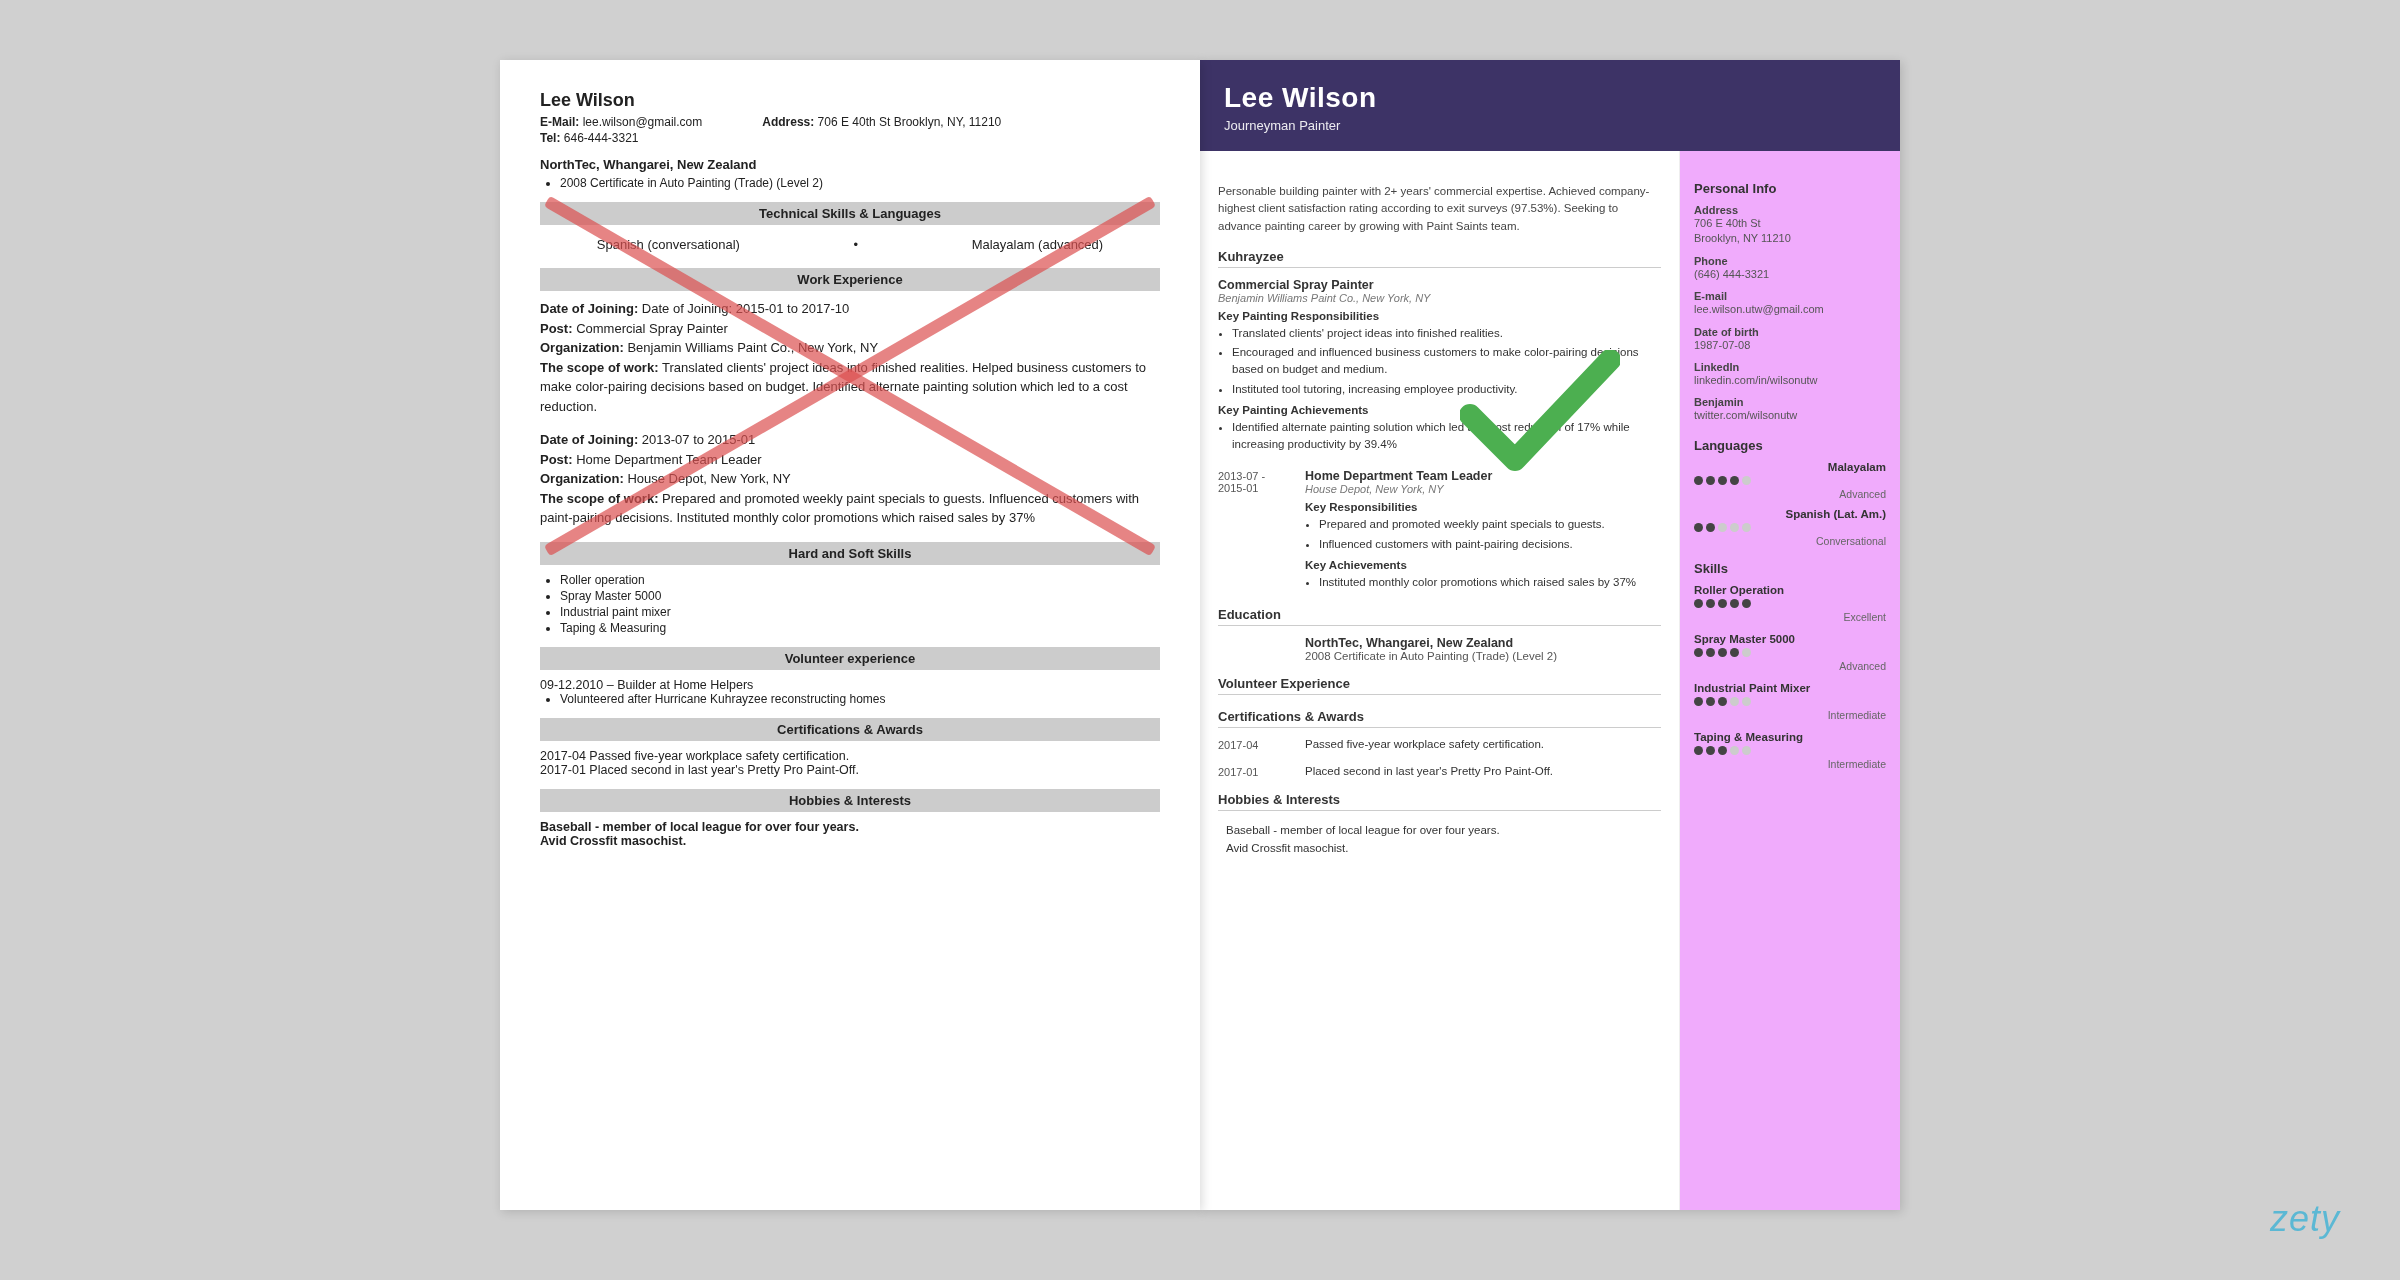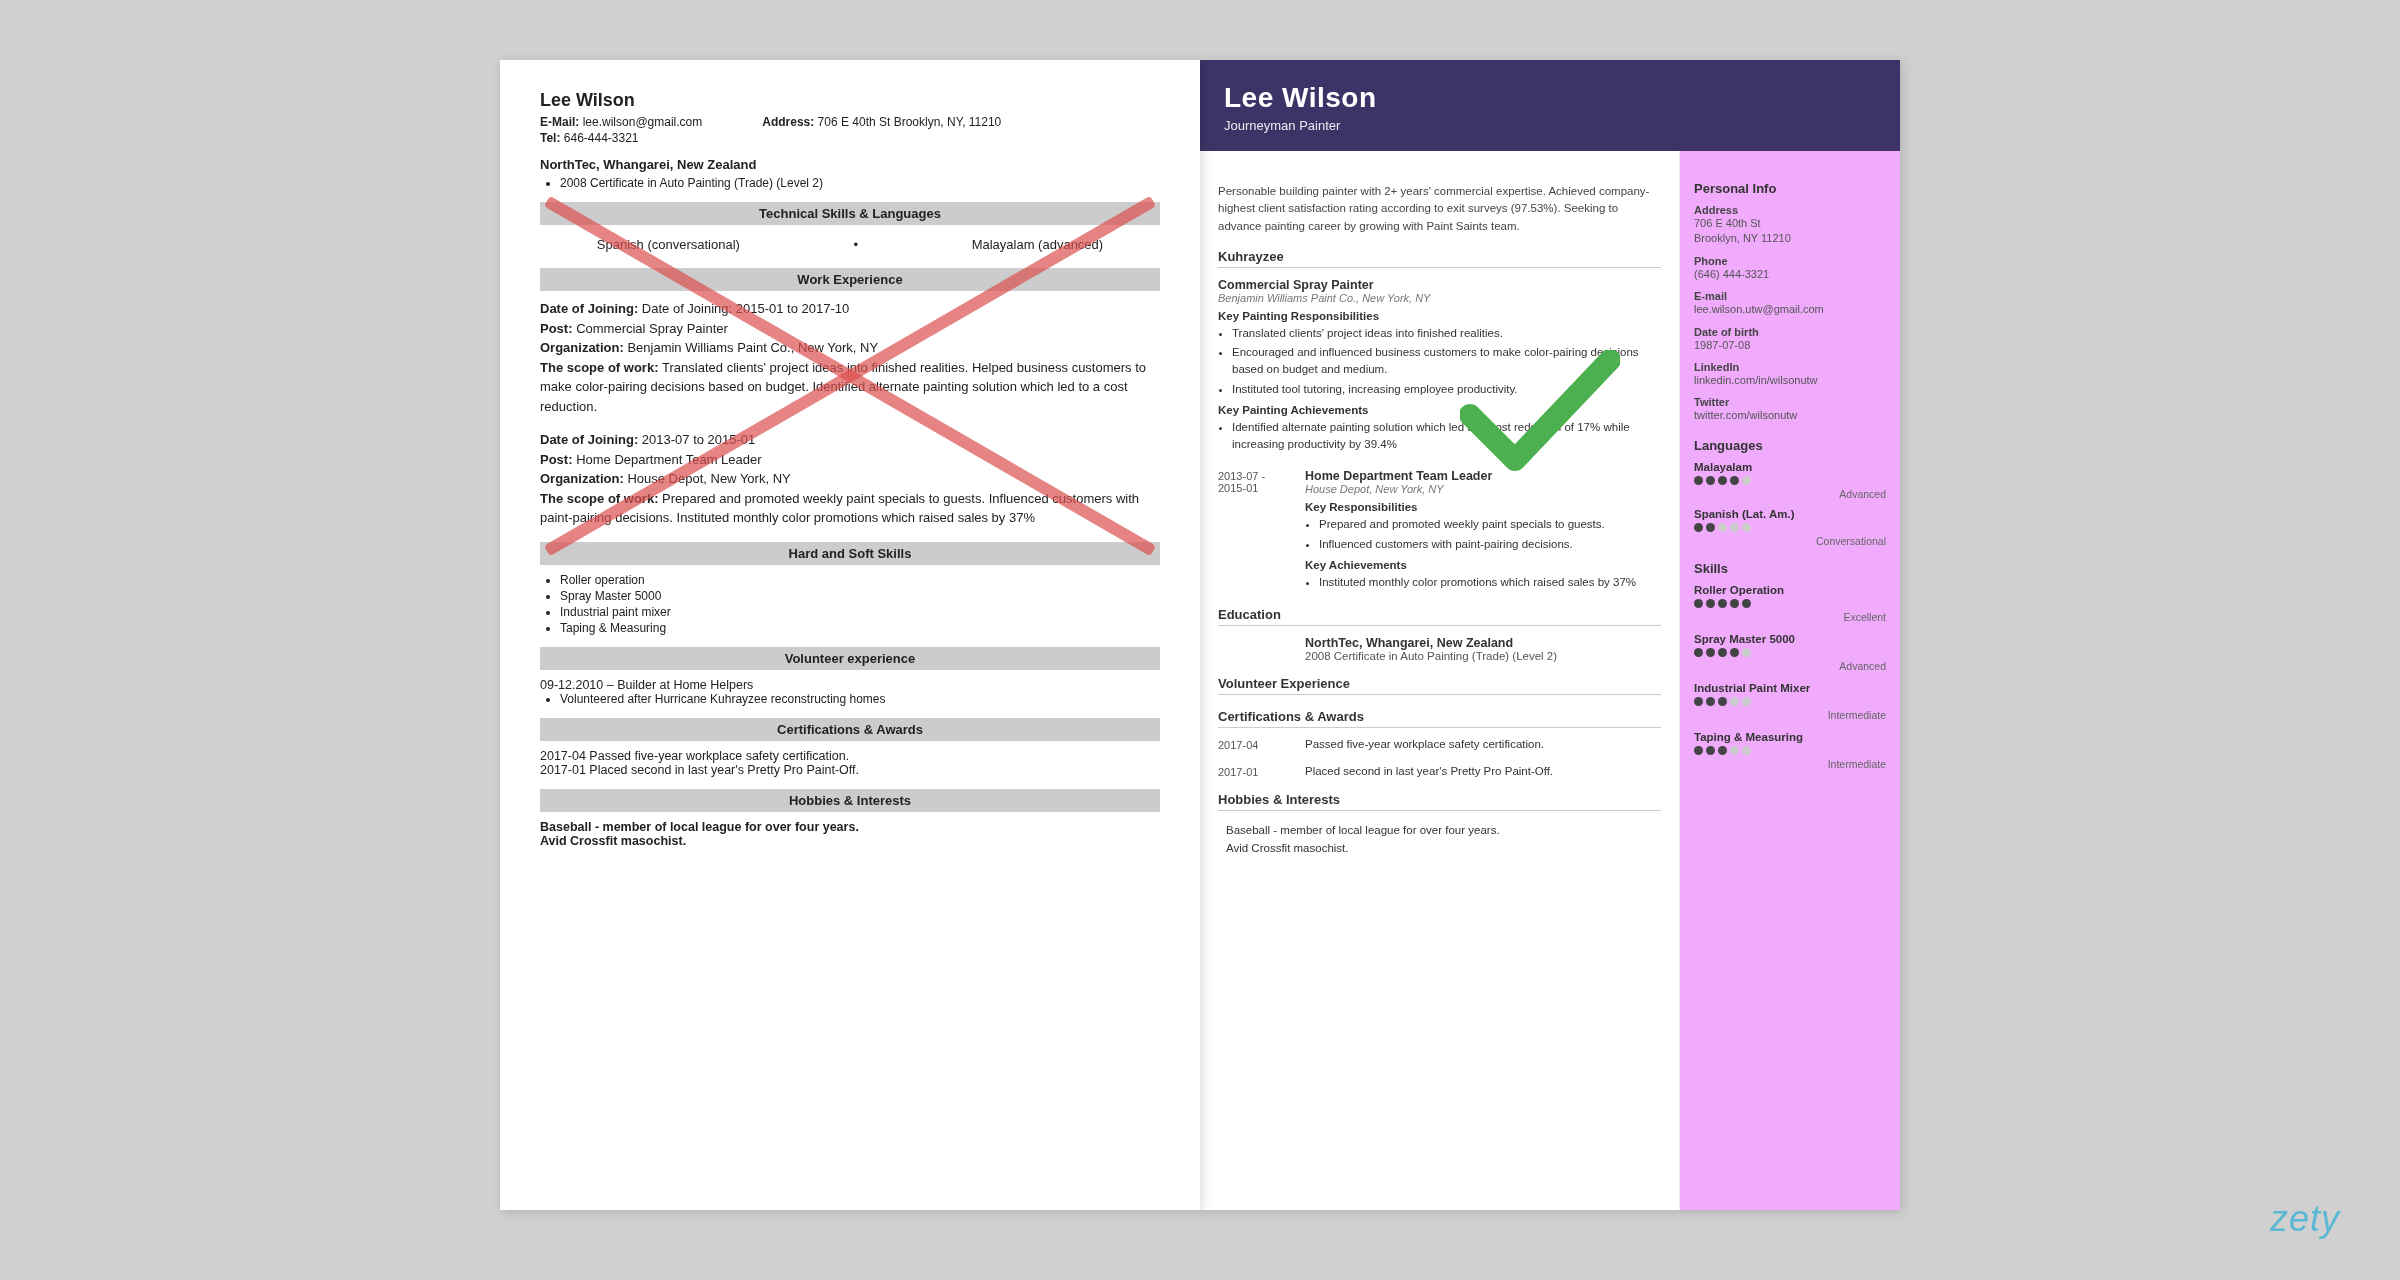--- a/index.html
+++ b/index.html
@@ -533,7 +533,7 @@
         <div class="side-field-label">LinkedIn</div>
         <div class="side-field-value">linkedin.com/in/wilsonutw</div>
 
-        <div class="side-field-label">Twitter</div>
+        <div class="side-field-label">Benjamin</div>
         <div class="side-field-value">twitter.com/wilsonutw</div>
 
         <div class="side-section-heading">Languages</div>

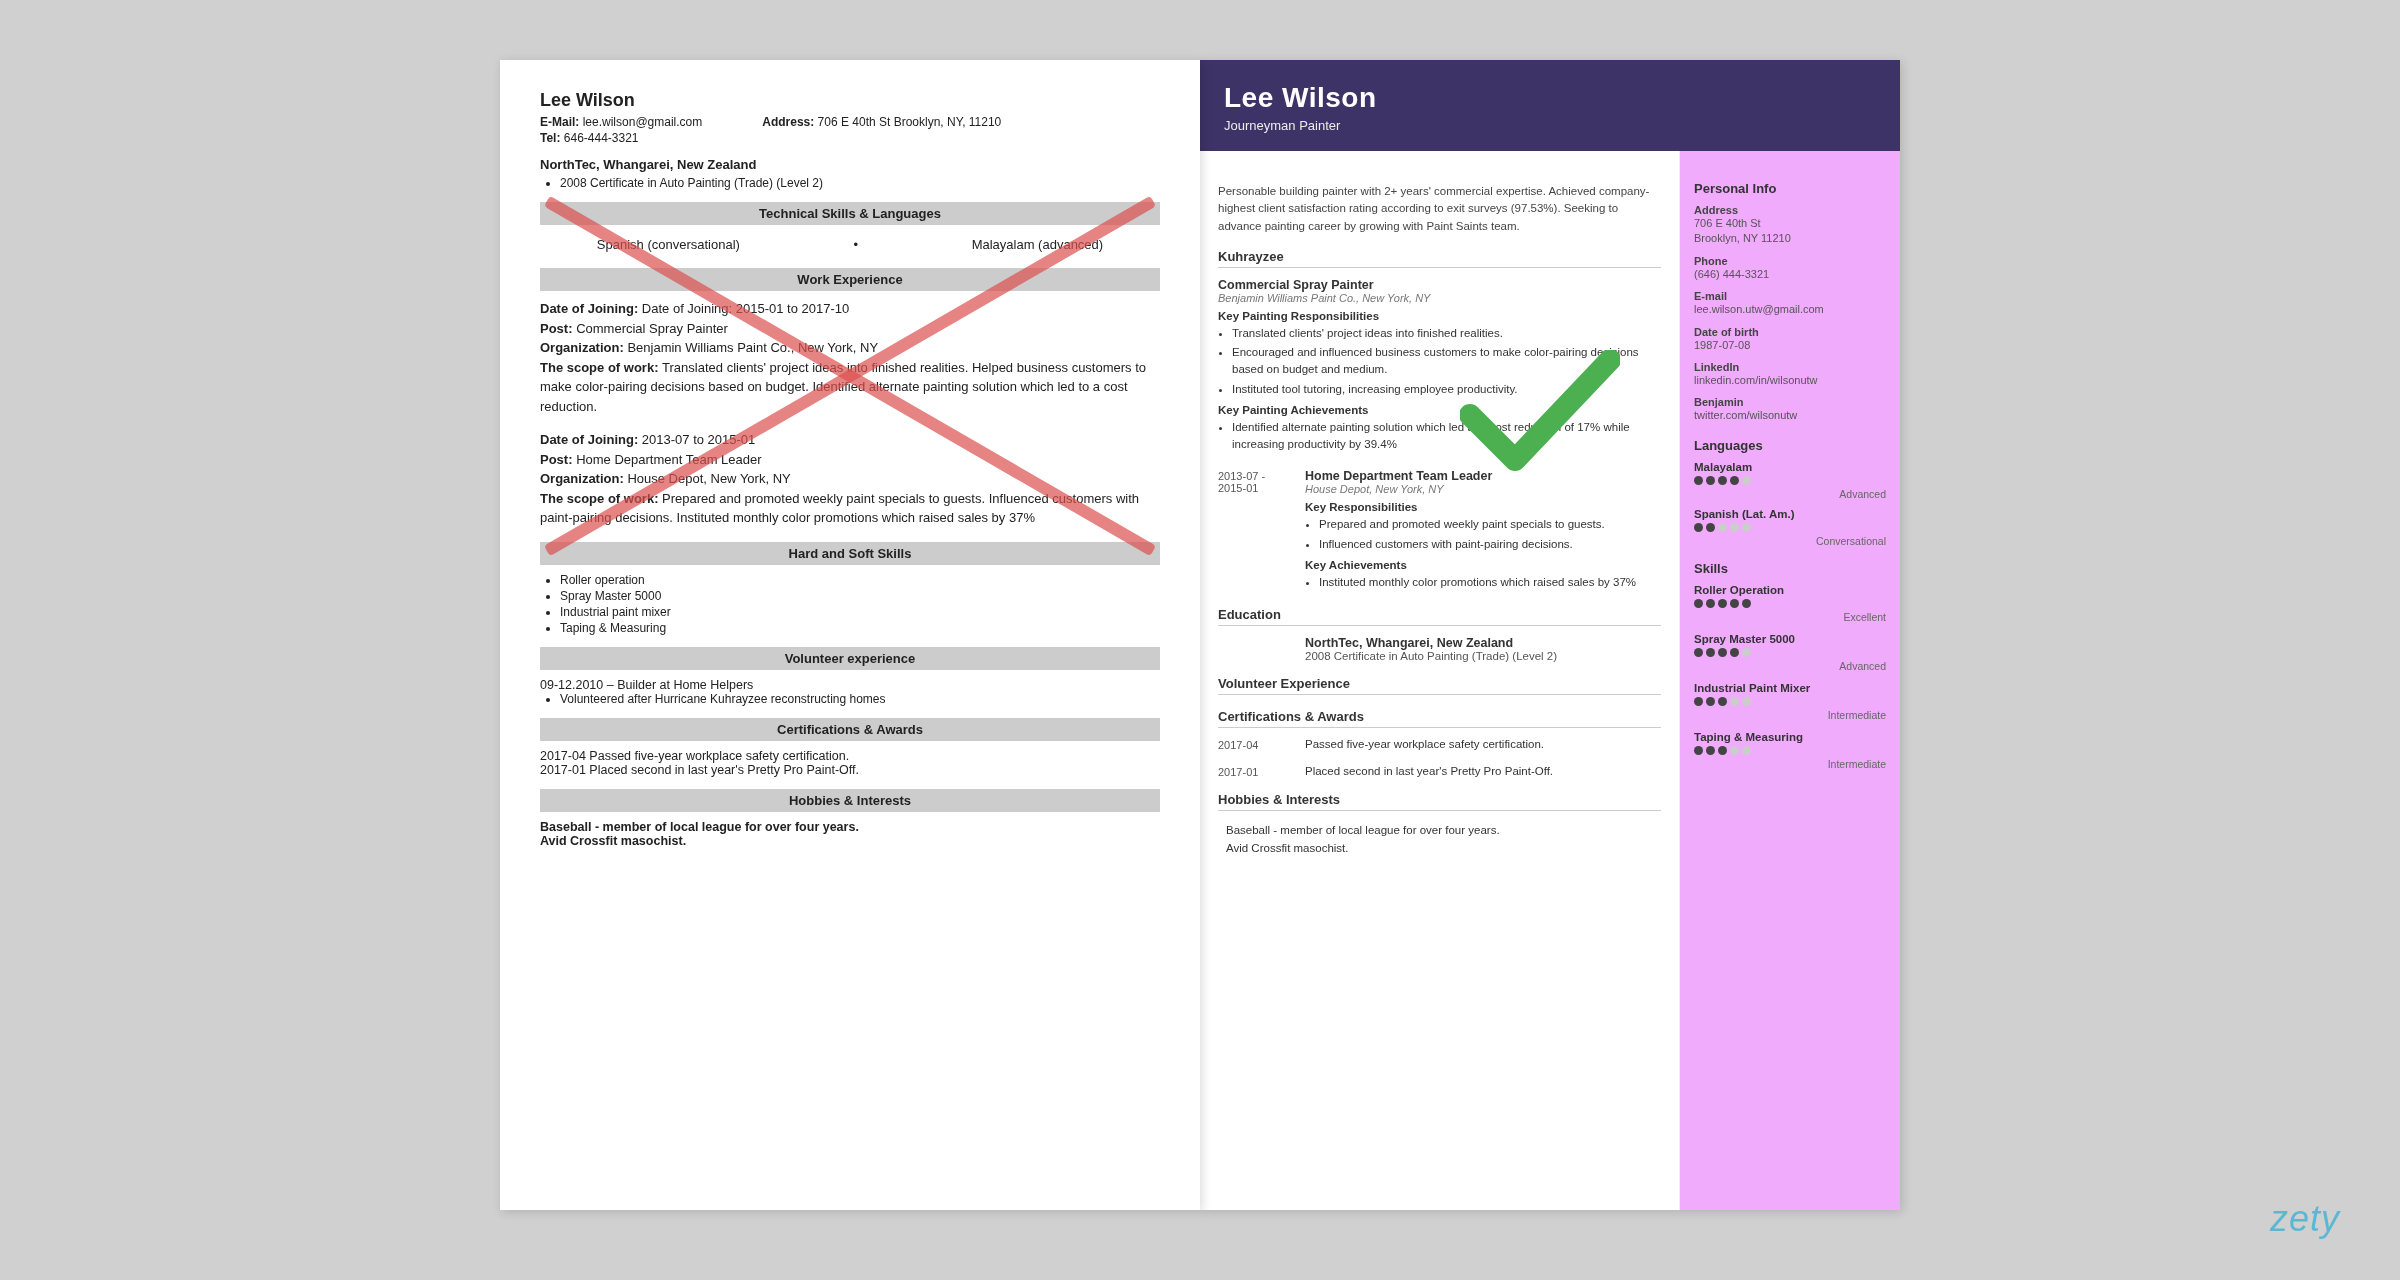--- a/index.html
+++ b/index.html
@@ -283,6 +283,7 @@
       font-size: 11.5px;
       font-weight: bold;
       margin-bottom: 2px;
+      text-align: right;
     }
 
     .lang-level {

